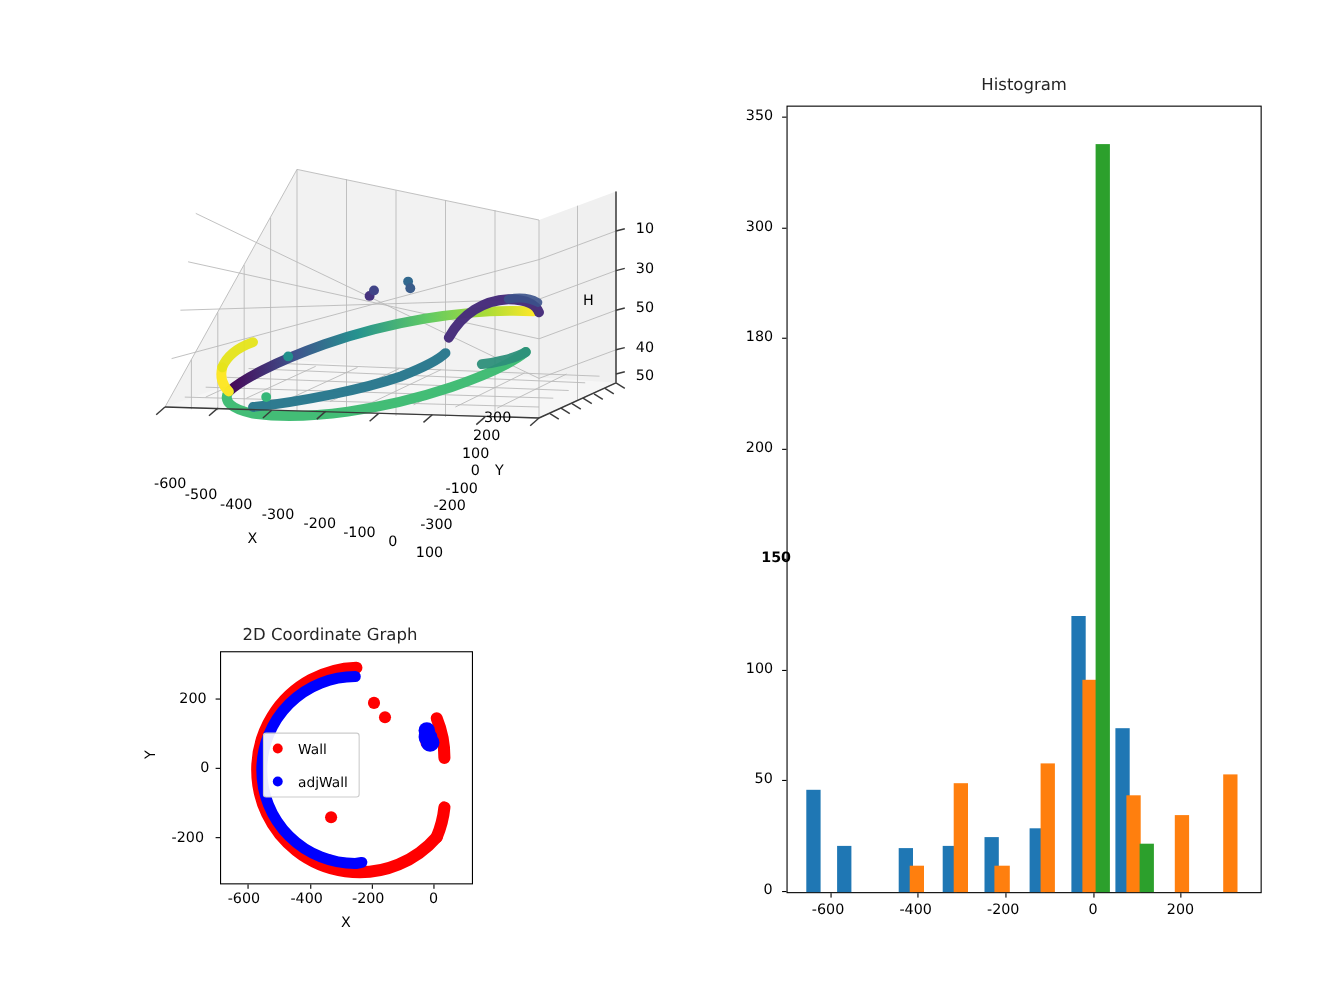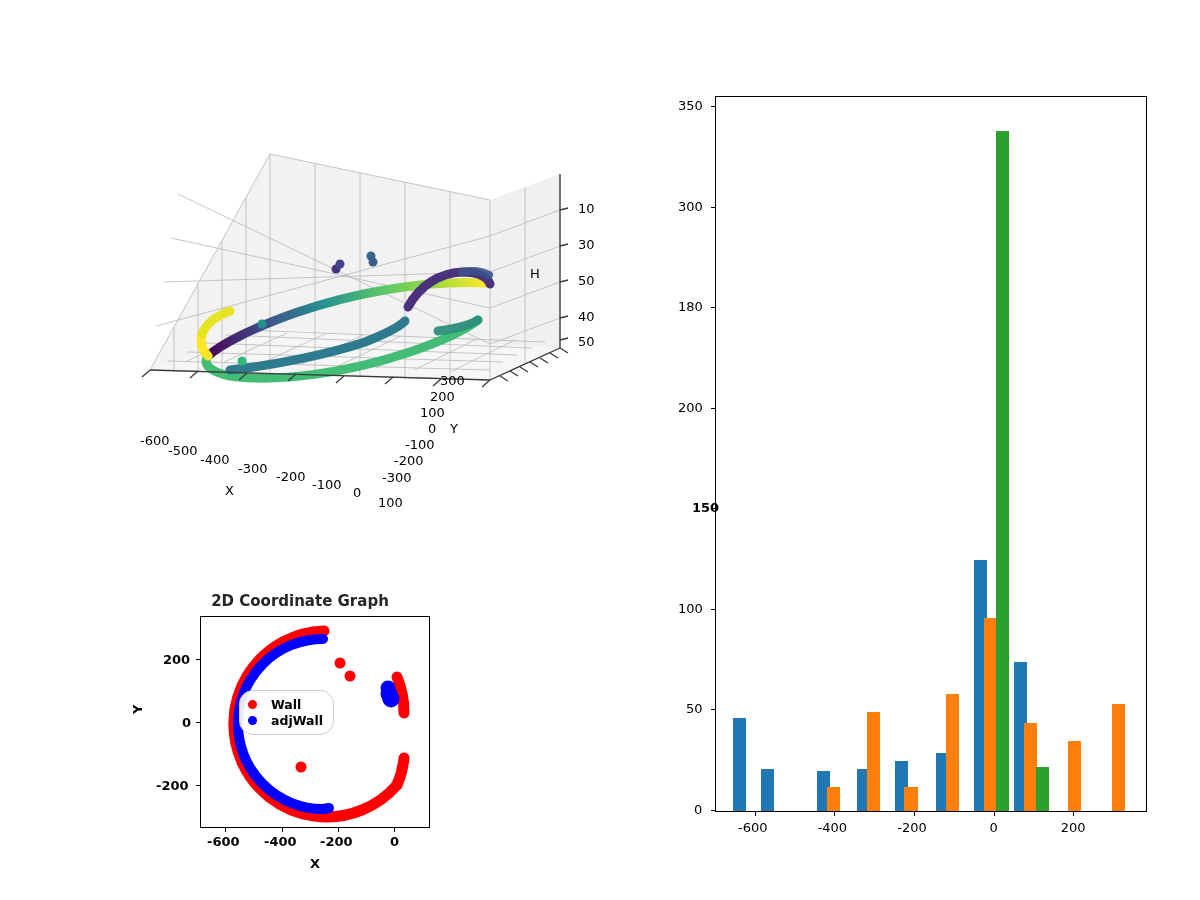--- a/index.html
+++ b/index.html
@@ -246,6 +246,7 @@
   </div>
 
   <div class="panel" id="phist">
+    <div class="title" style="left:55px;top:8px;width:432px;">Histogram</div>
 
     <div class="plotframe">
       <div class="barsarea" id="hist-bars">

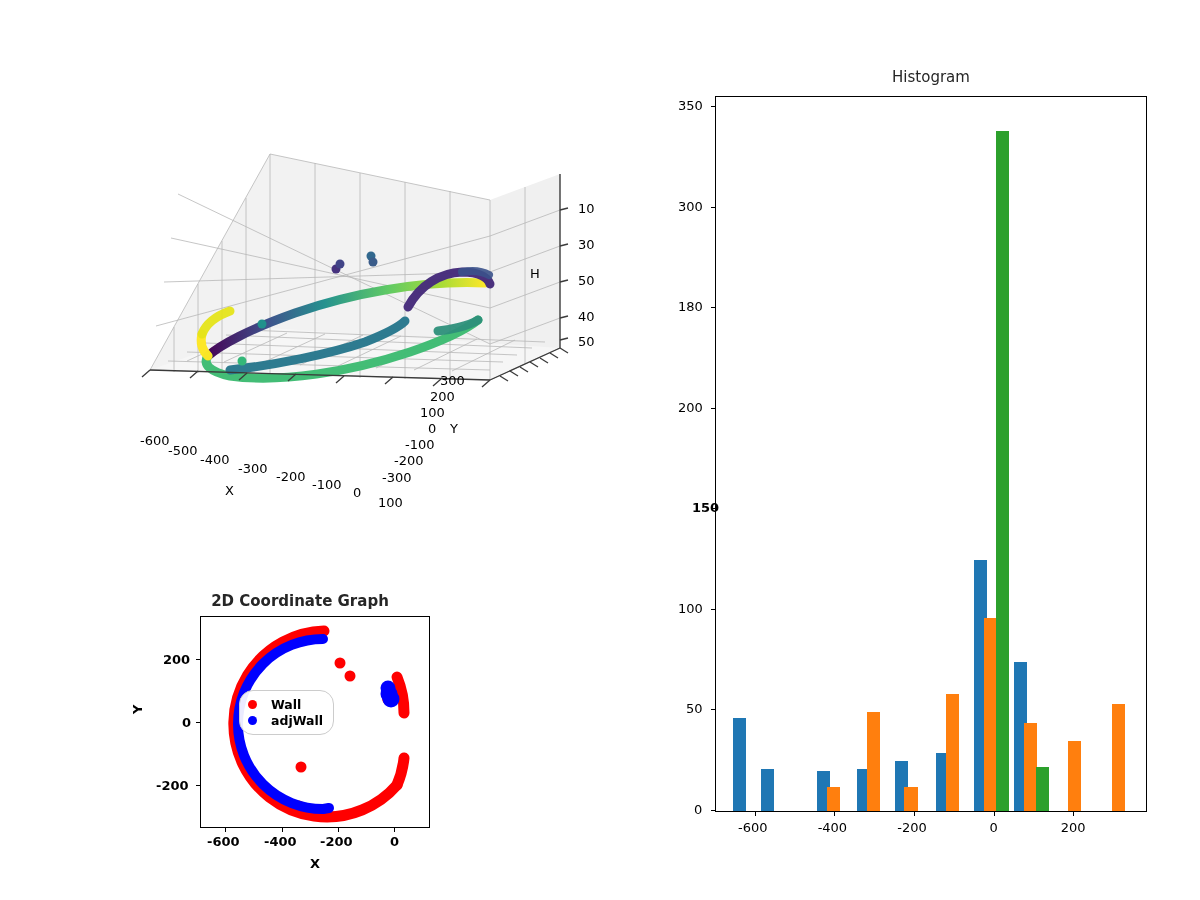--- a/index.html
+++ b/index.html
@@ -19,7 +19,7 @@
   #p3d svg{position:absolute;left:0;top:0;}
 
   
-  #p2d{left:130px;top:584px;width:330px;height:300px;font-weight:bold;}
+  #p2d{left:130px;top:560px;width:330px;height:300px;}
   #p2d .frame{position:absolute;left:70px;top:32px;width:230px;height:212px;border:1px solid #000;background:#fff;overflow:hidden;box-sizing:border-box;}
   #p2d .tick{position:absolute;background:#000;}
   .legendbox{position:absolute;background:rgba(255,255,255,0.92);border:1px solid #cccccc;border-radius:14px;

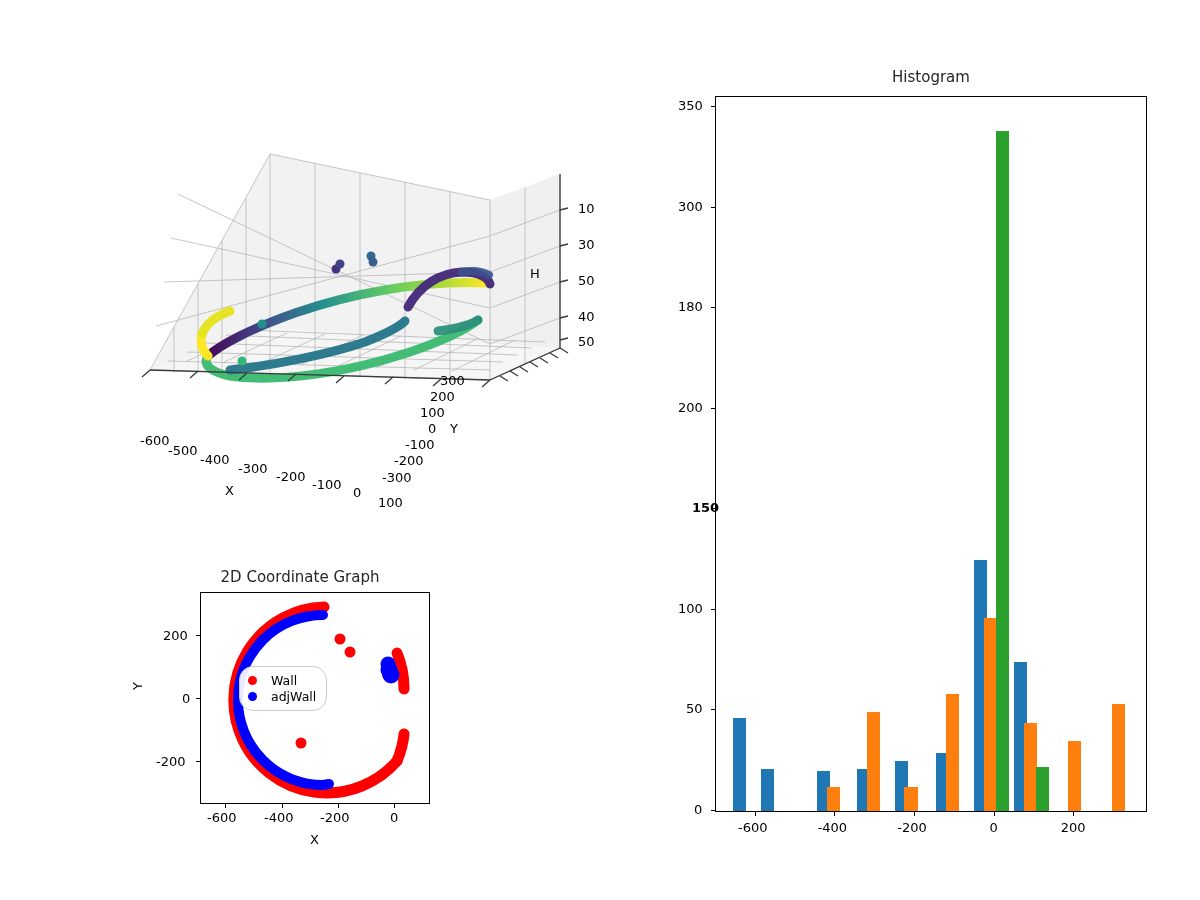--- a/index.html
+++ b/index.html
@@ -22,8 +22,8 @@
   #p2d{left:130px;top:560px;width:330px;height:300px;}
   #p2d .frame{position:absolute;left:70px;top:32px;width:230px;height:212px;border:1px solid #000;background:#fff;overflow:hidden;box-sizing:border-box;}
   #p2d .tick{position:absolute;background:#000;}
-  .legendbox{position:absolute;background:rgba(255,255,255,0.92);border:1px solid #cccccc;border-radius:14px;
-             padding:6px 10px 6px 8px;display:flex;flex-direction:column;gap:1px;}
+  .legendbox{position:absolute;background:rgba(255,255,255,0.92);border:1px solid #cccccc;border-radius:3px;
+             padding:6px 10px 6px 8px;display:flex;flex-direction:column;gap:15px;}
   .legrow{display:flex;align-items:center;gap:14px;}
   .legdot{width:9px;height:9px;border-radius:50%;flex:0 0 auto;}
   .legtxt{font-size:12.5px;color:#000;}

